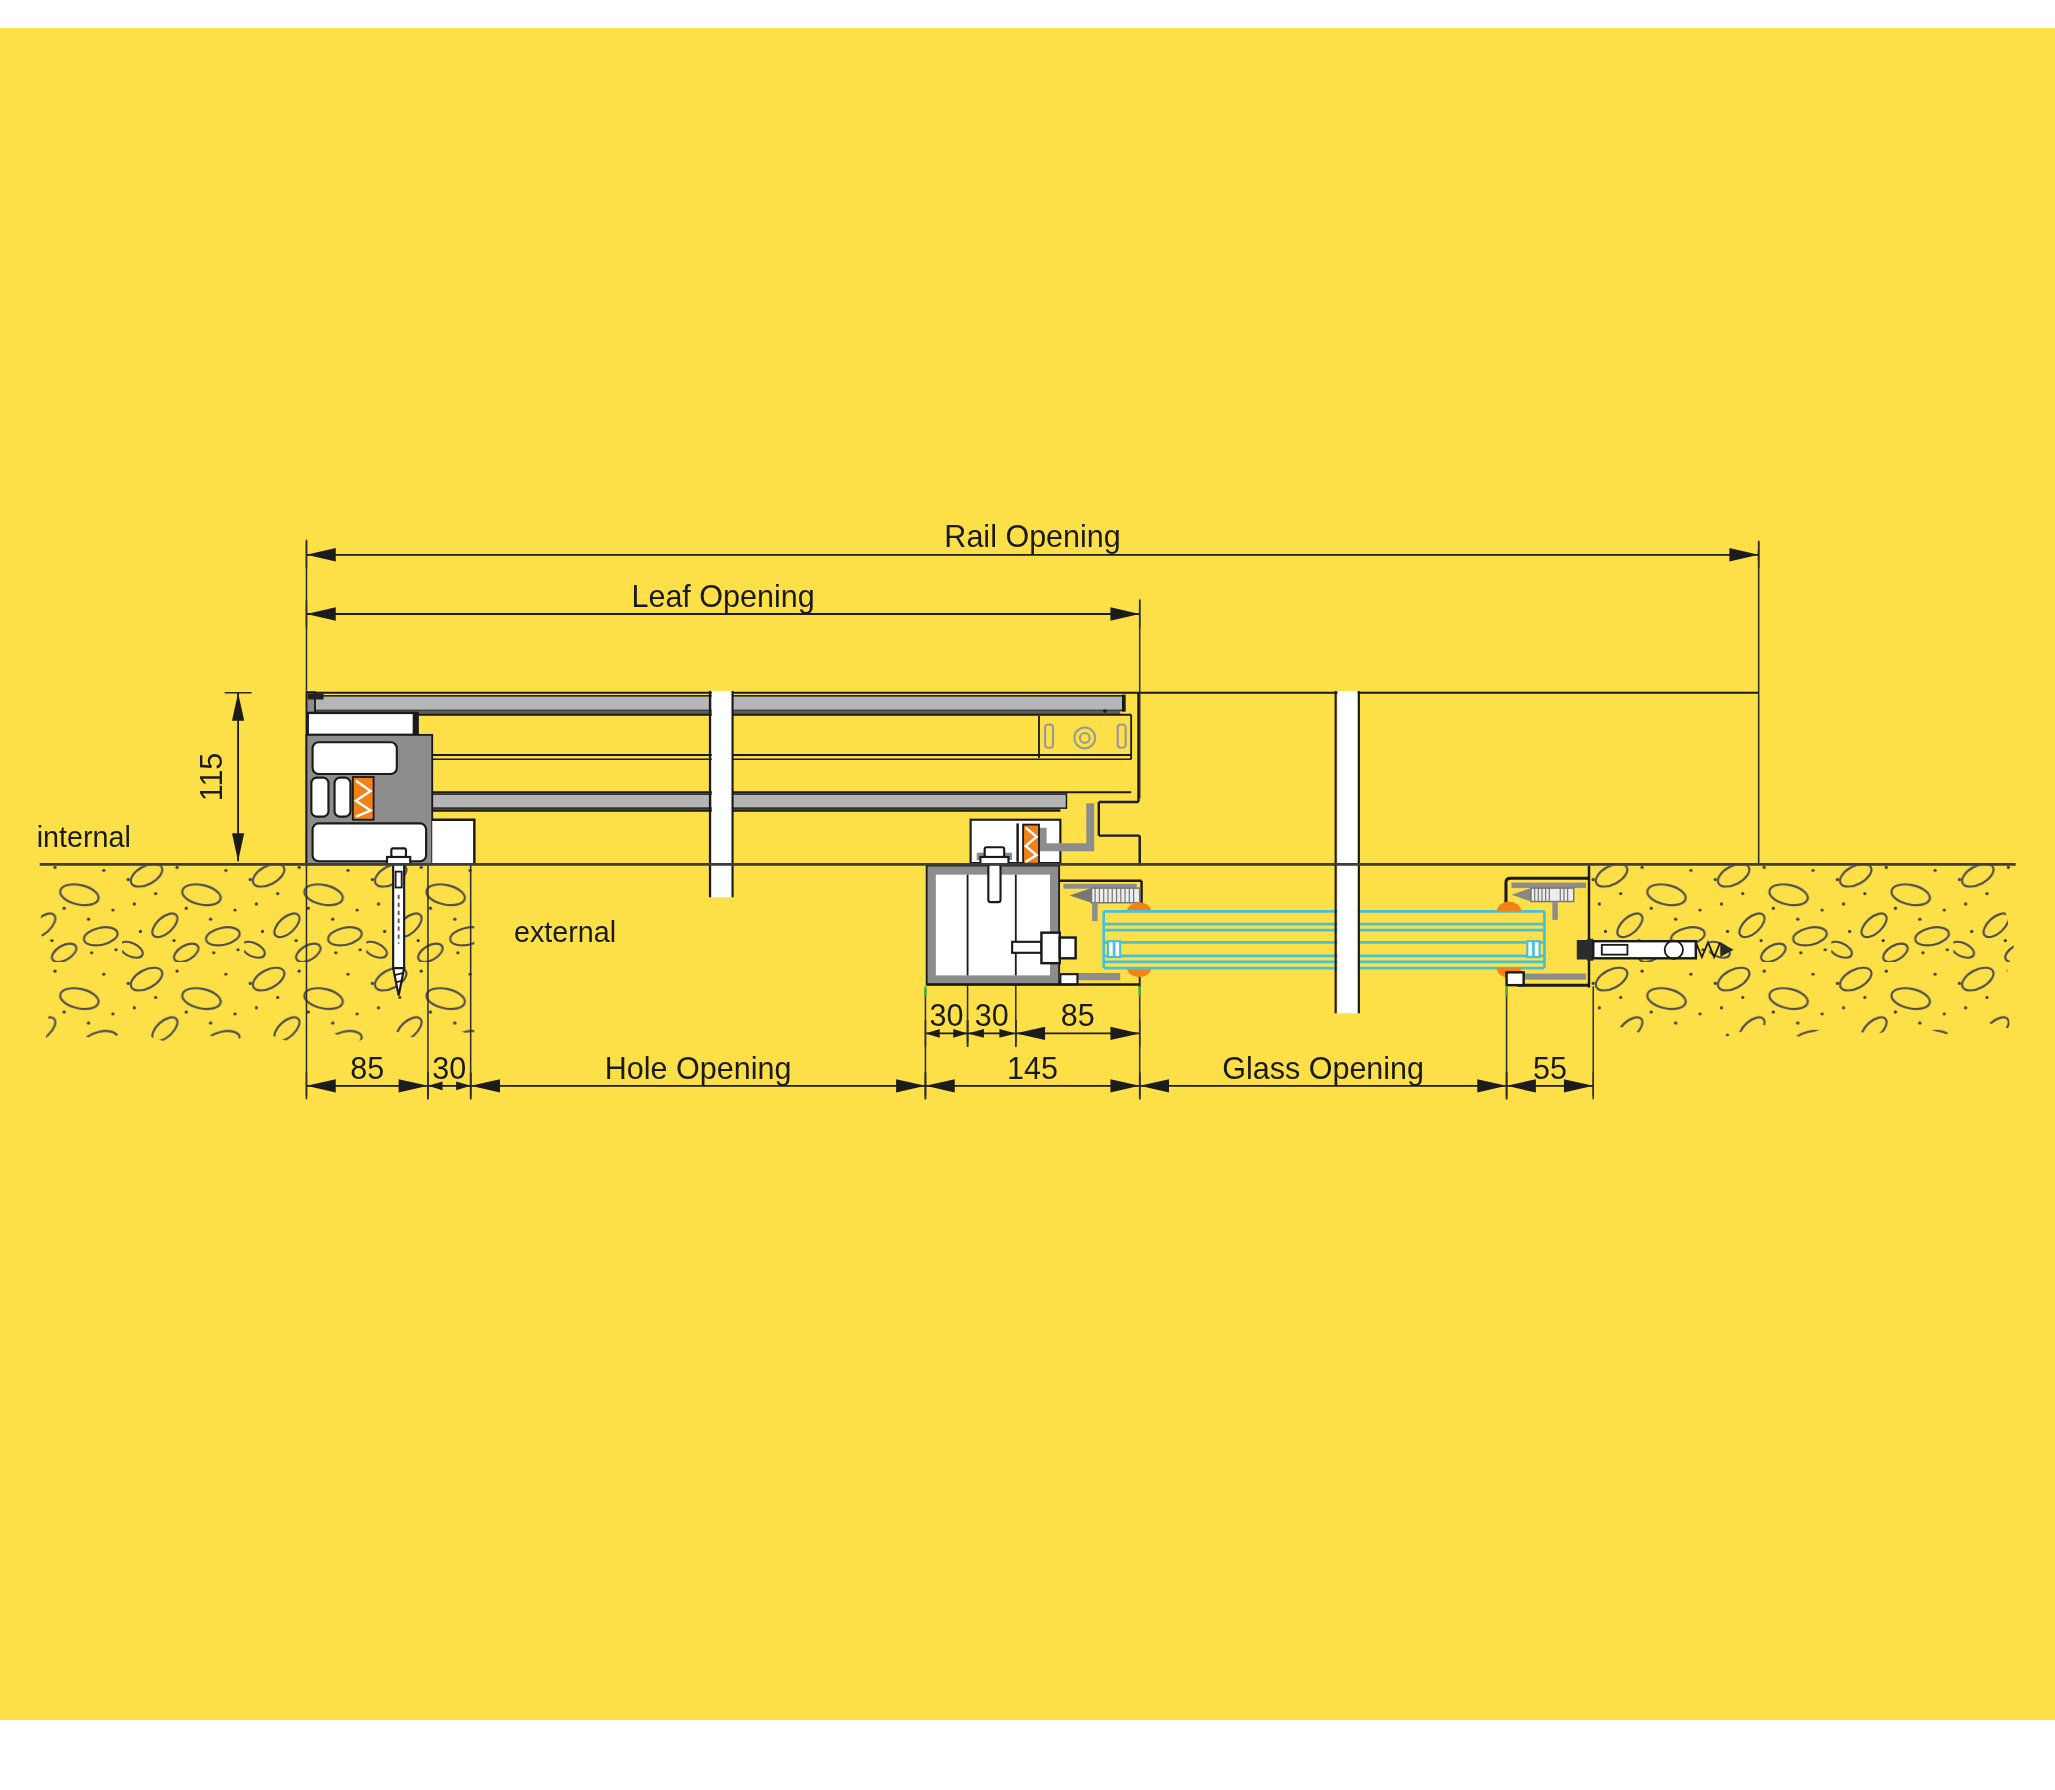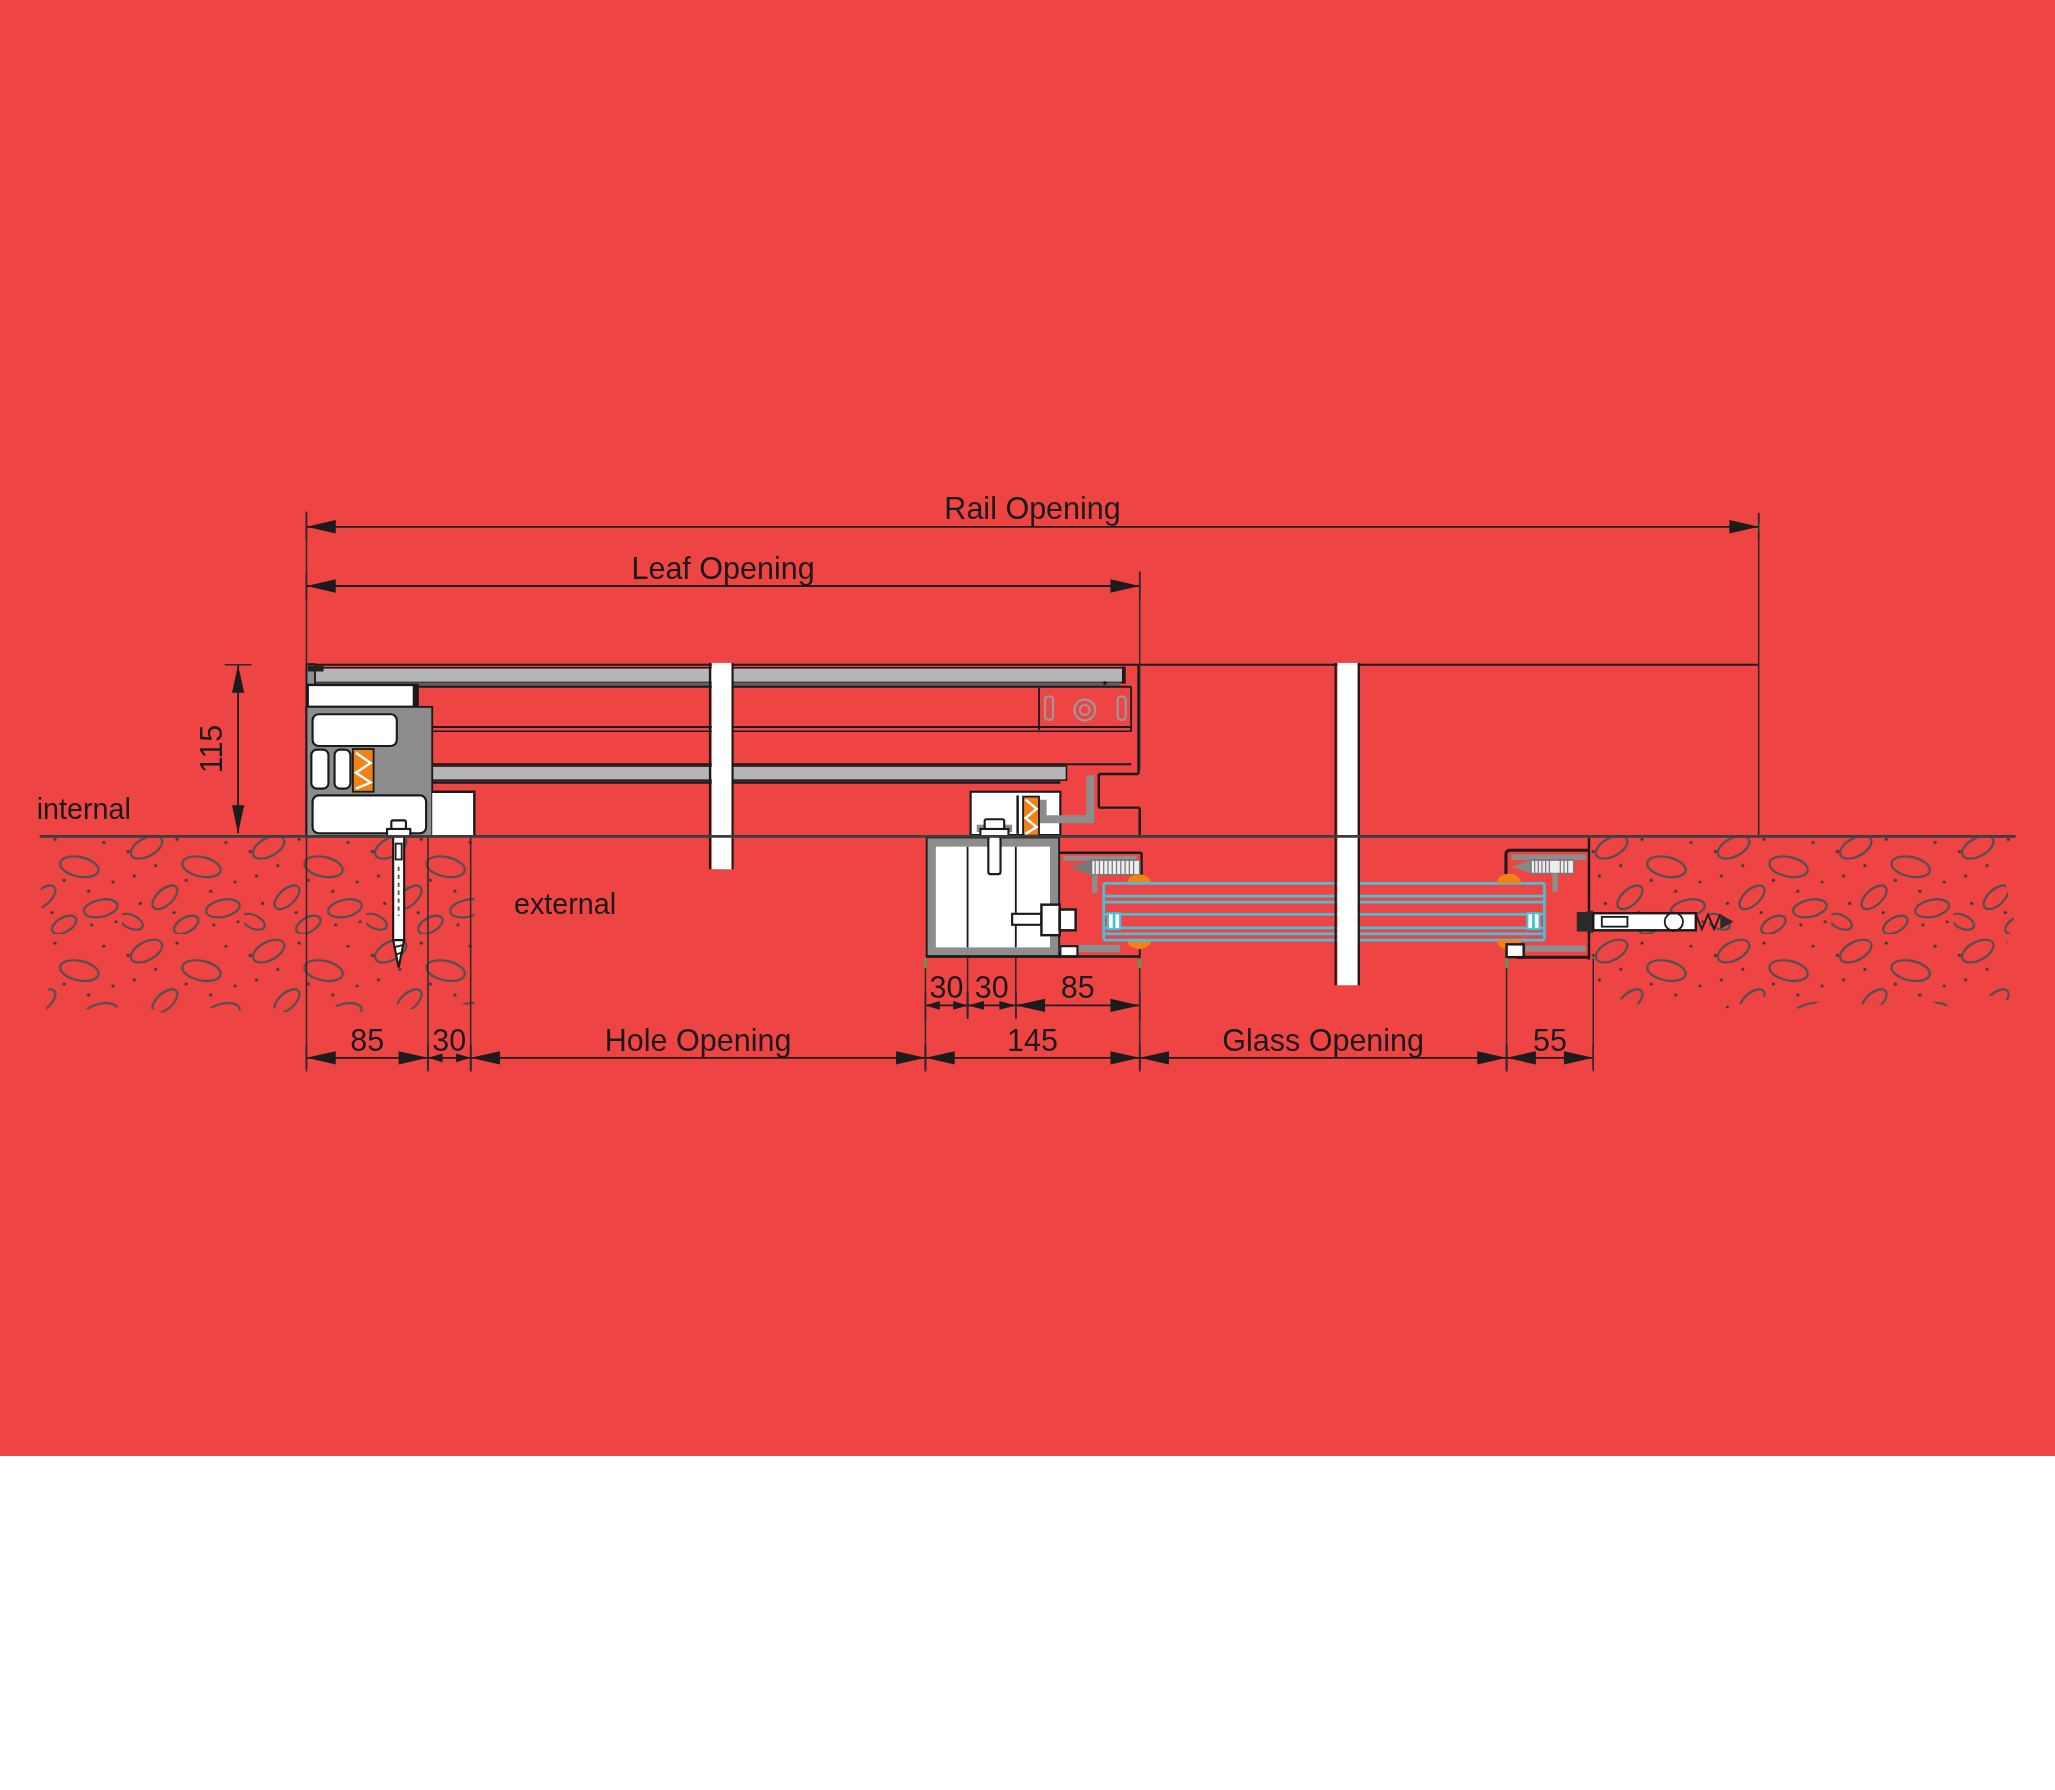--- a/index.html
+++ b/index.html
@@ -3,7 +3,7 @@
 <meta charset="utf-8">
 <style>
   html,body{margin:0;padding:0;background:#ffffff;}
-  #stage{position:relative;width:2056px;height:1456px;background:#ef4444;overflow:hidden;}
+  #stage{position:relative;width:2056px;height:1692px;background:#fde047;overflow:hidden;margin-top:28px;}
   svg{position:absolute;left:0;top:0;}
   text{font-family:"Liberation Sans","DejaVu Sans",sans-serif;fill:var(--dim_text);}
   .s25{stroke:var(--outline);stroke-width:2.5;fill:none}

